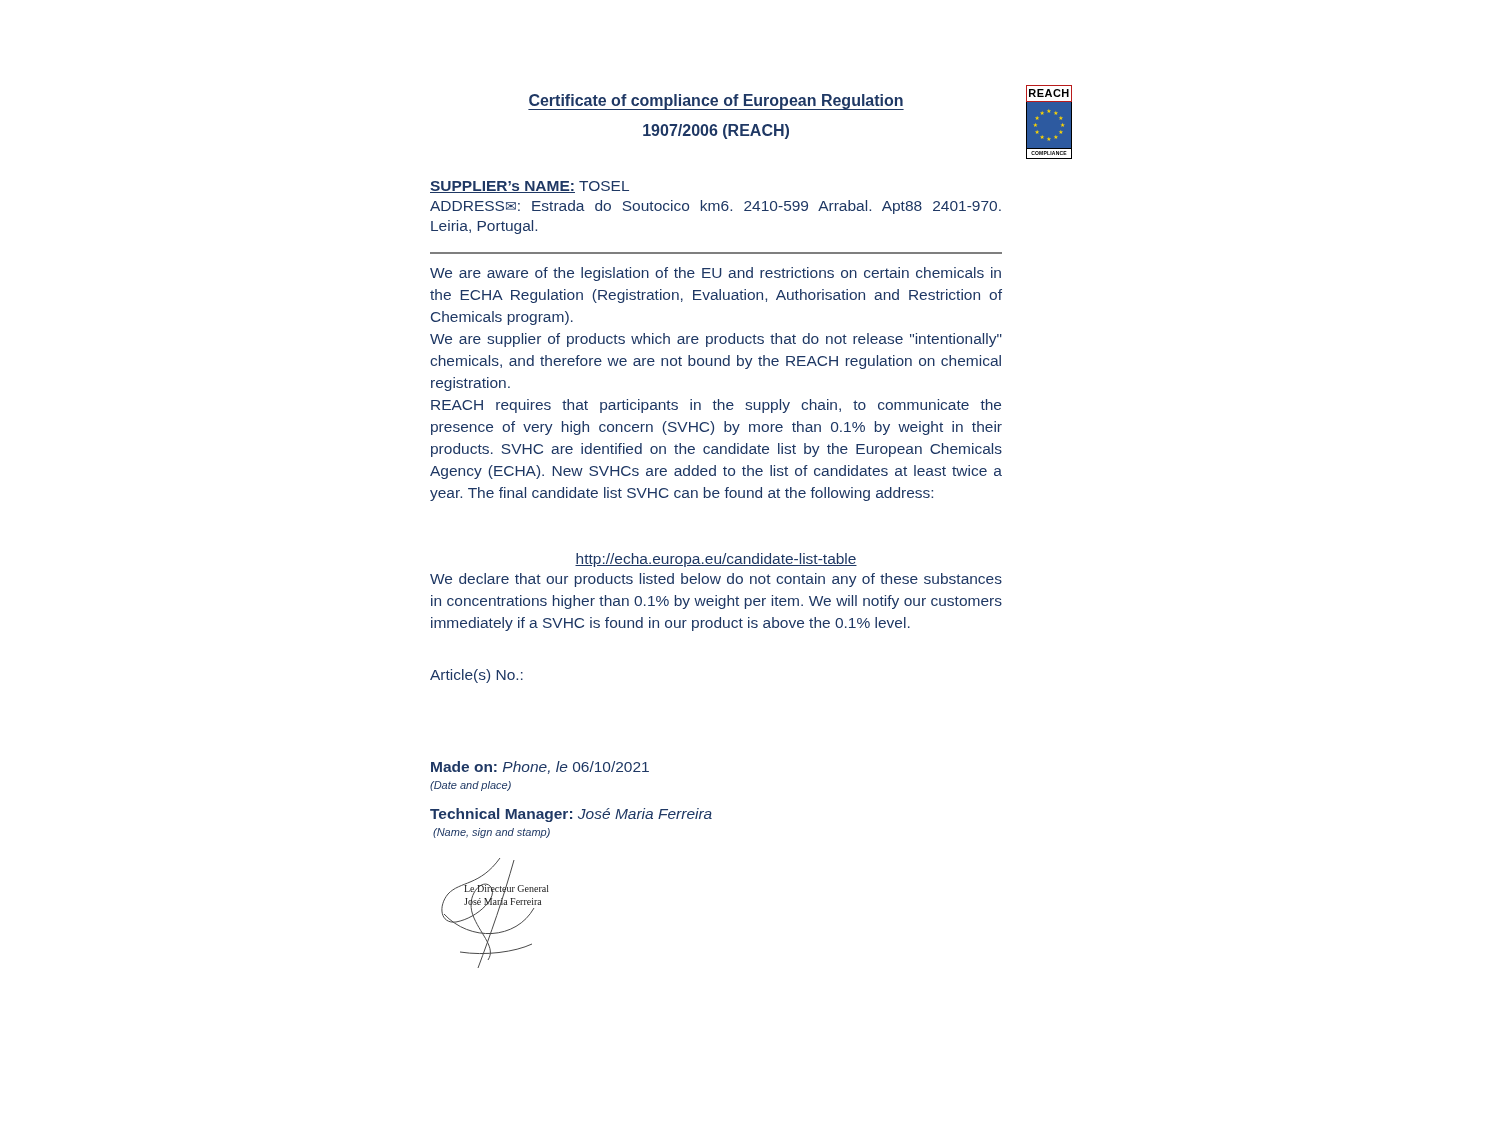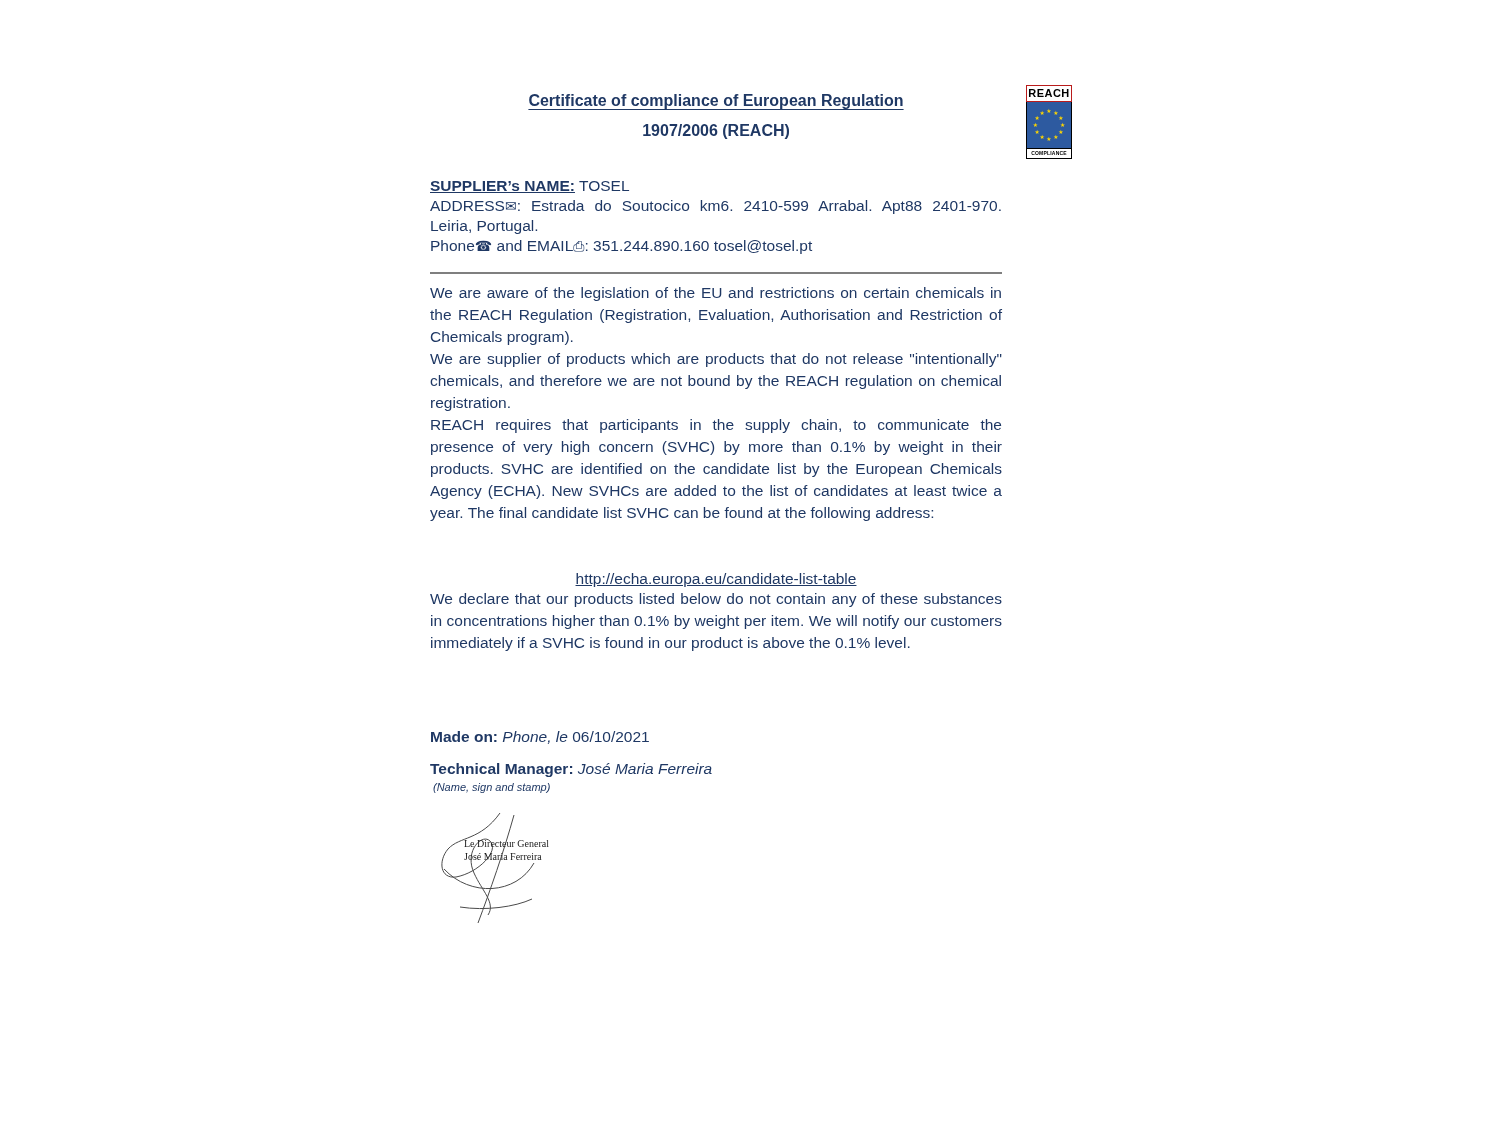--- a/index.html
+++ b/index.html
@@ -158,7 +158,6 @@
   <div class="supplier">
     <div><span class="lbl-bold">SUPPLIER’s NAME:</span><span> TOSEL</span></div>
     <div><span>ADDRESS</span><span class="icon-inline">✉</span><span>: Estrada do Soutocico km6. 2410-599 Arrabal. Apt88 2401-970. Leiria, Portugal.</span></div>
-    <div><span>Phone</span><span class="icon-inline">☎</span><span> and EMAIL</span><span class="icon-inline">⎙</span><span>: 351.244.890.160 tosel@tosel.pt</span></div>
   </div>
 
   <hr class="rule">

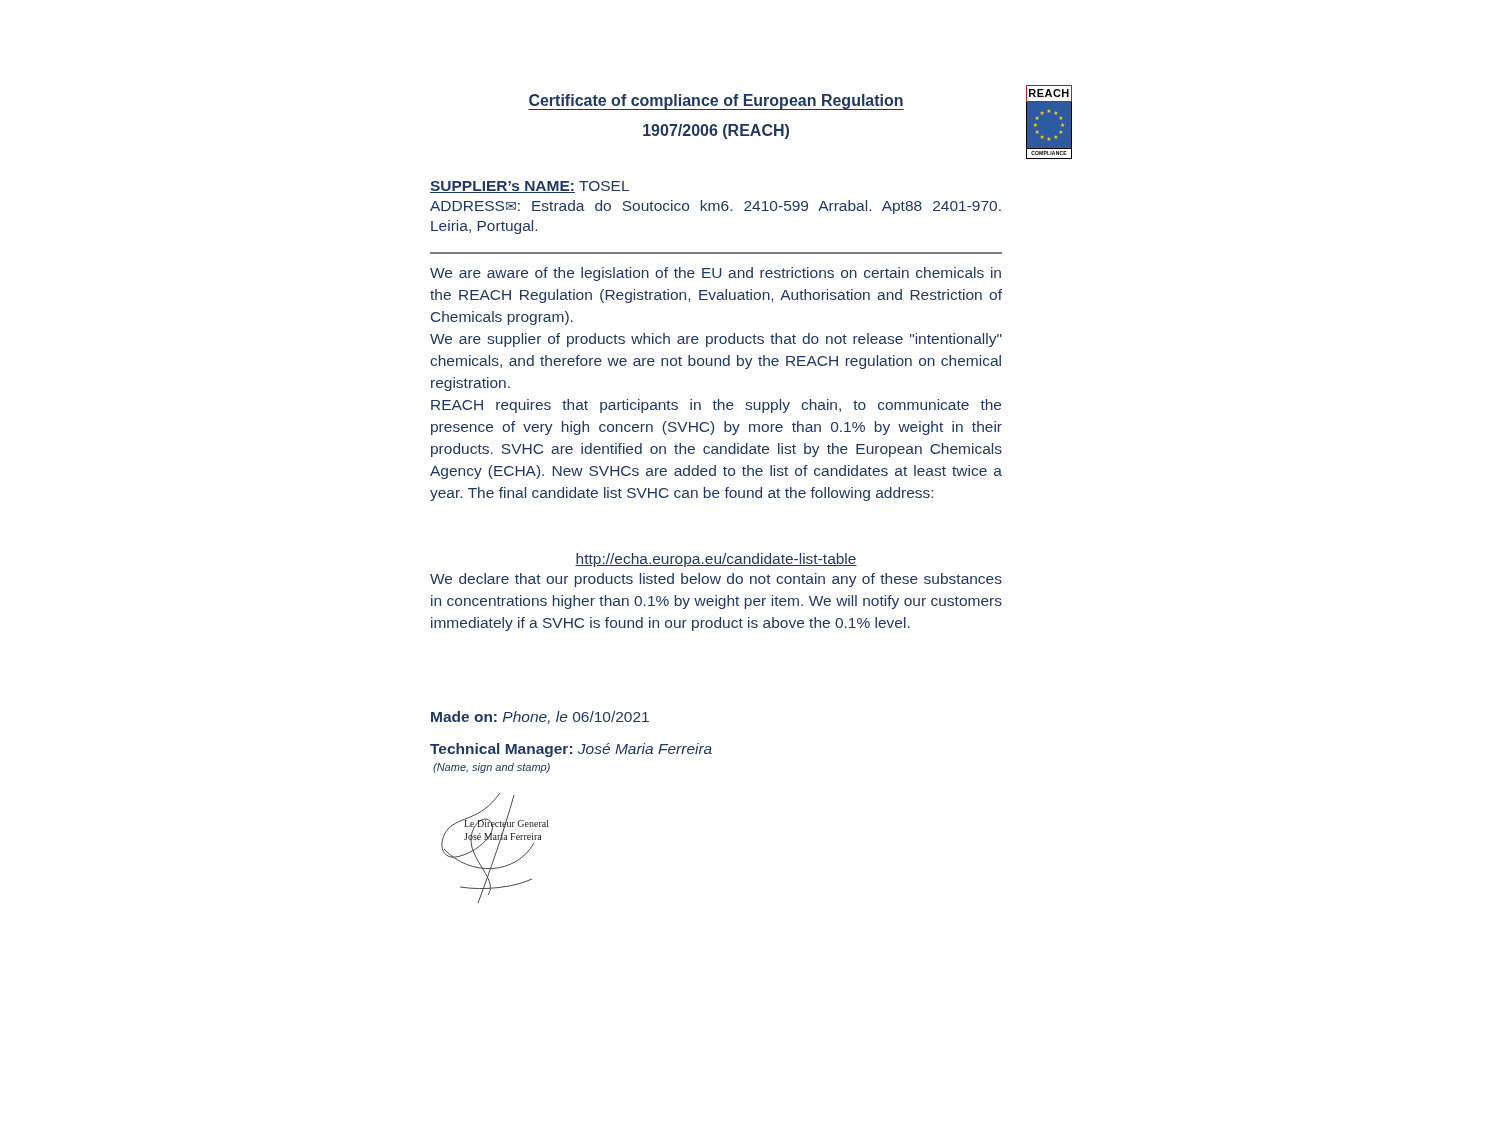--- a/index.html
+++ b/index.html
@@ -162,7 +162,7 @@
 
   <hr class="rule">
 
-  <p class="body-par par1">We are aware of the legislation of the EU and restrictions on certain chemicals in the REACH Regulation (Registration, Evaluation, Authorisation and Restriction of Chemicals program).</p>
+  <p class="body-par par1">We are aware of the legislation of the EU and restrictions on certain chemicals in the ECHA Regulation (Registration, Evaluation, Authorisation and Restriction of Chemicals program).</p>
 
   <p class="body-par par2">We are supplier of products which are products that do not release "intentionally" chemicals, and therefore we are not bound by the REACH regulation on chemical registration.</p>
 

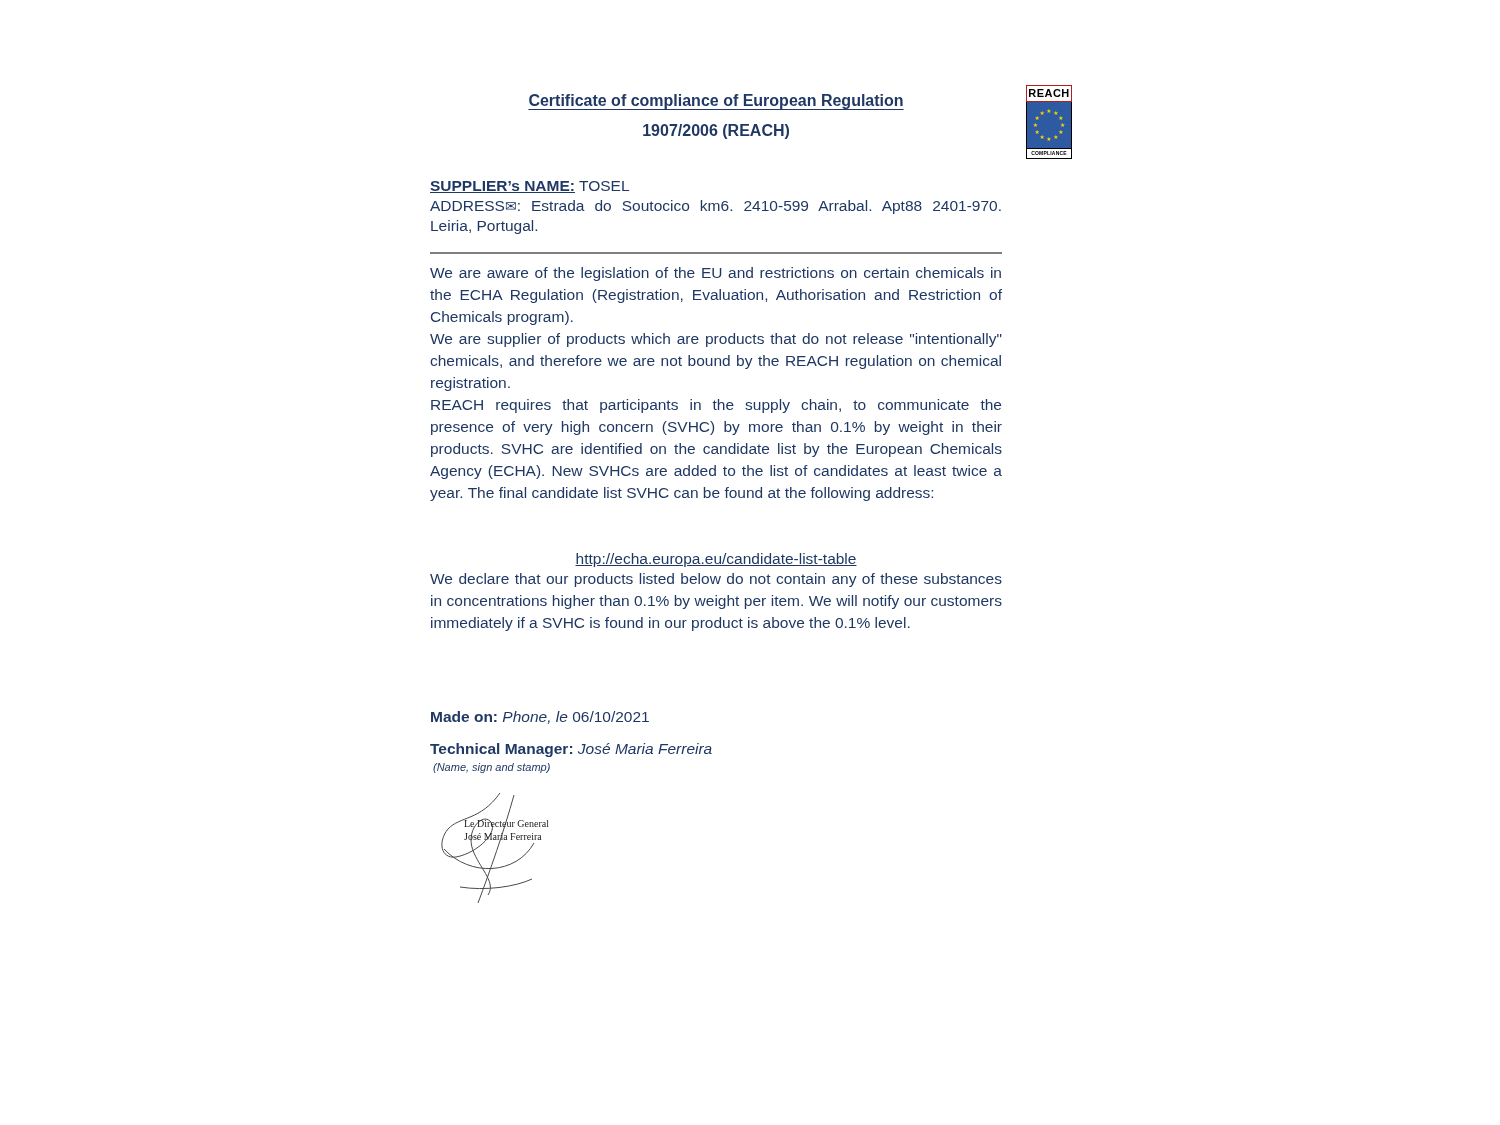--- a/index.html
+++ b/index.html
@@ -174,6 +174,7 @@
 
   <p class="body-par par4">We declare that our products listed below do not contain any of these substances in concentrations higher than 0.1% by weight per item. We will notify our customers immediately if a SVHC is found in our product is above the 0.1% level.</p>
 
+  <div class="article-line">Article(s) No.:</div>
 
   <div class="made-on"><span class="lbl">Made on:</span><span class="it"> Phone, le</span><span> 06/10/2021</span></div>
 

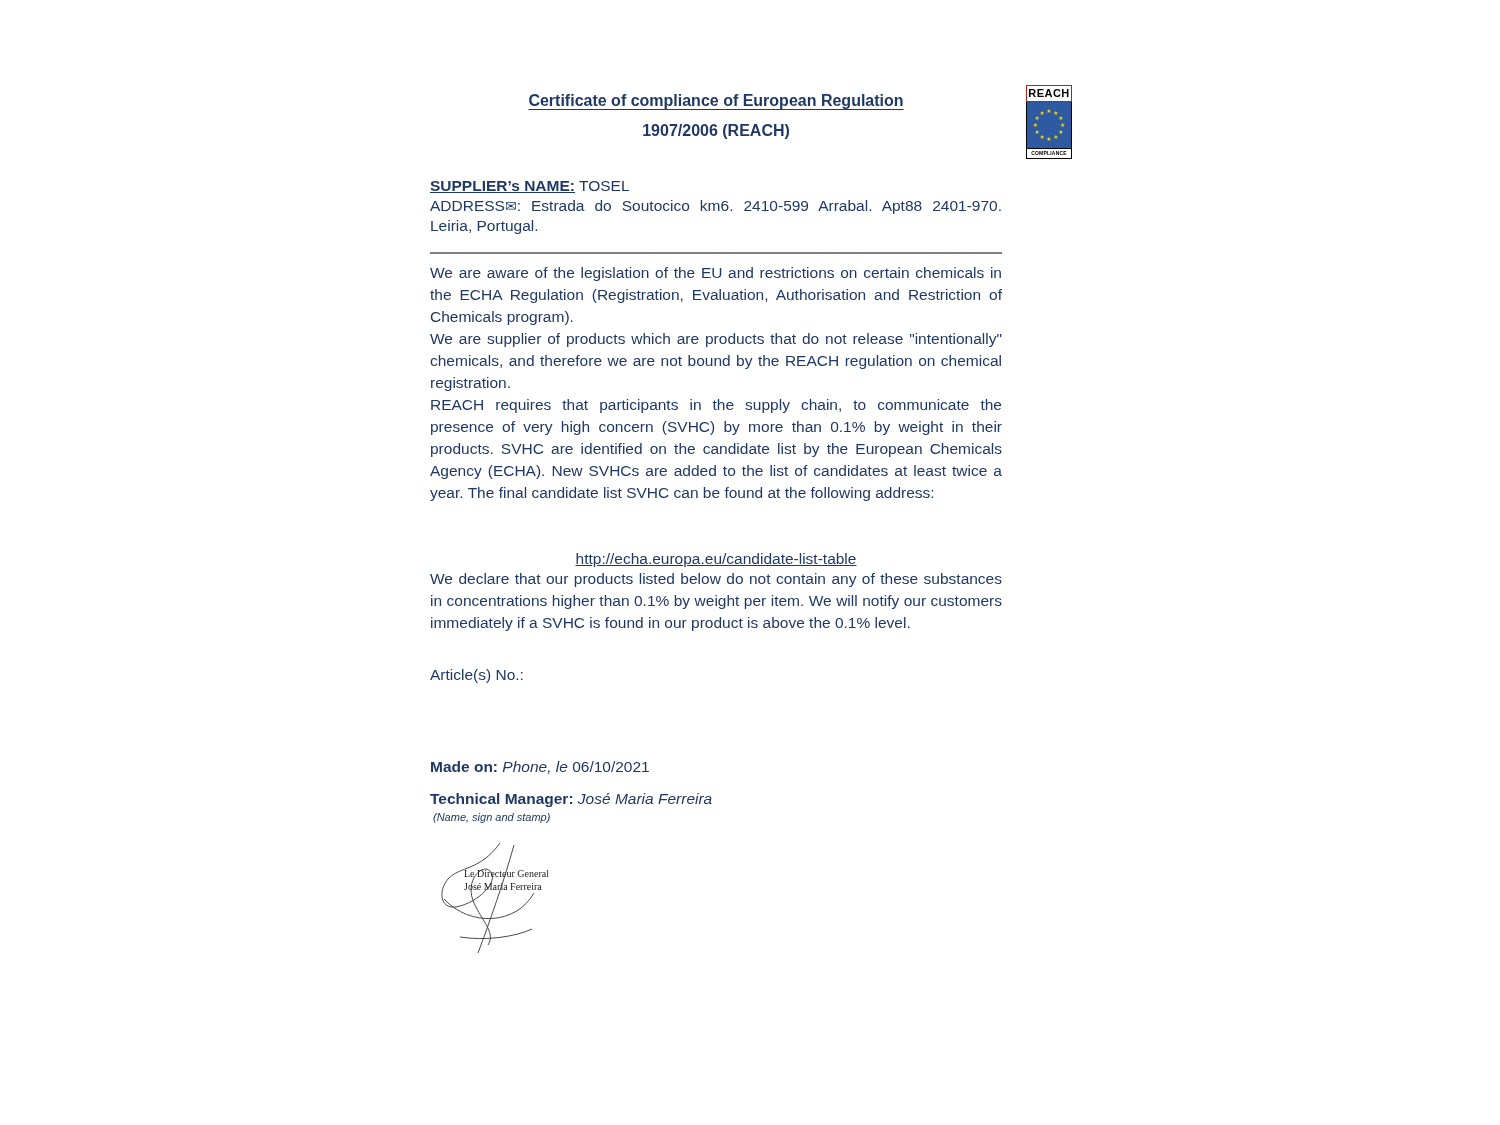--- a/index.html
+++ b/index.html
@@ -177,6 +177,7 @@
   <div class="article-line">Article(s) No.:</div>
 
   <div class="made-on"><span class="lbl">Made on:</span><span class="it"> Phone, le</span><span> 06/10/2021</span></div>
+  <div class="caption">(Date and place)</div>
 
   <div class="tech"><span class="lbl">Technical Manager:</span><span class="it"> José Maria Ferreira</span></div>
   <div class="caption caption2">(Name, sign and stamp)</div>

